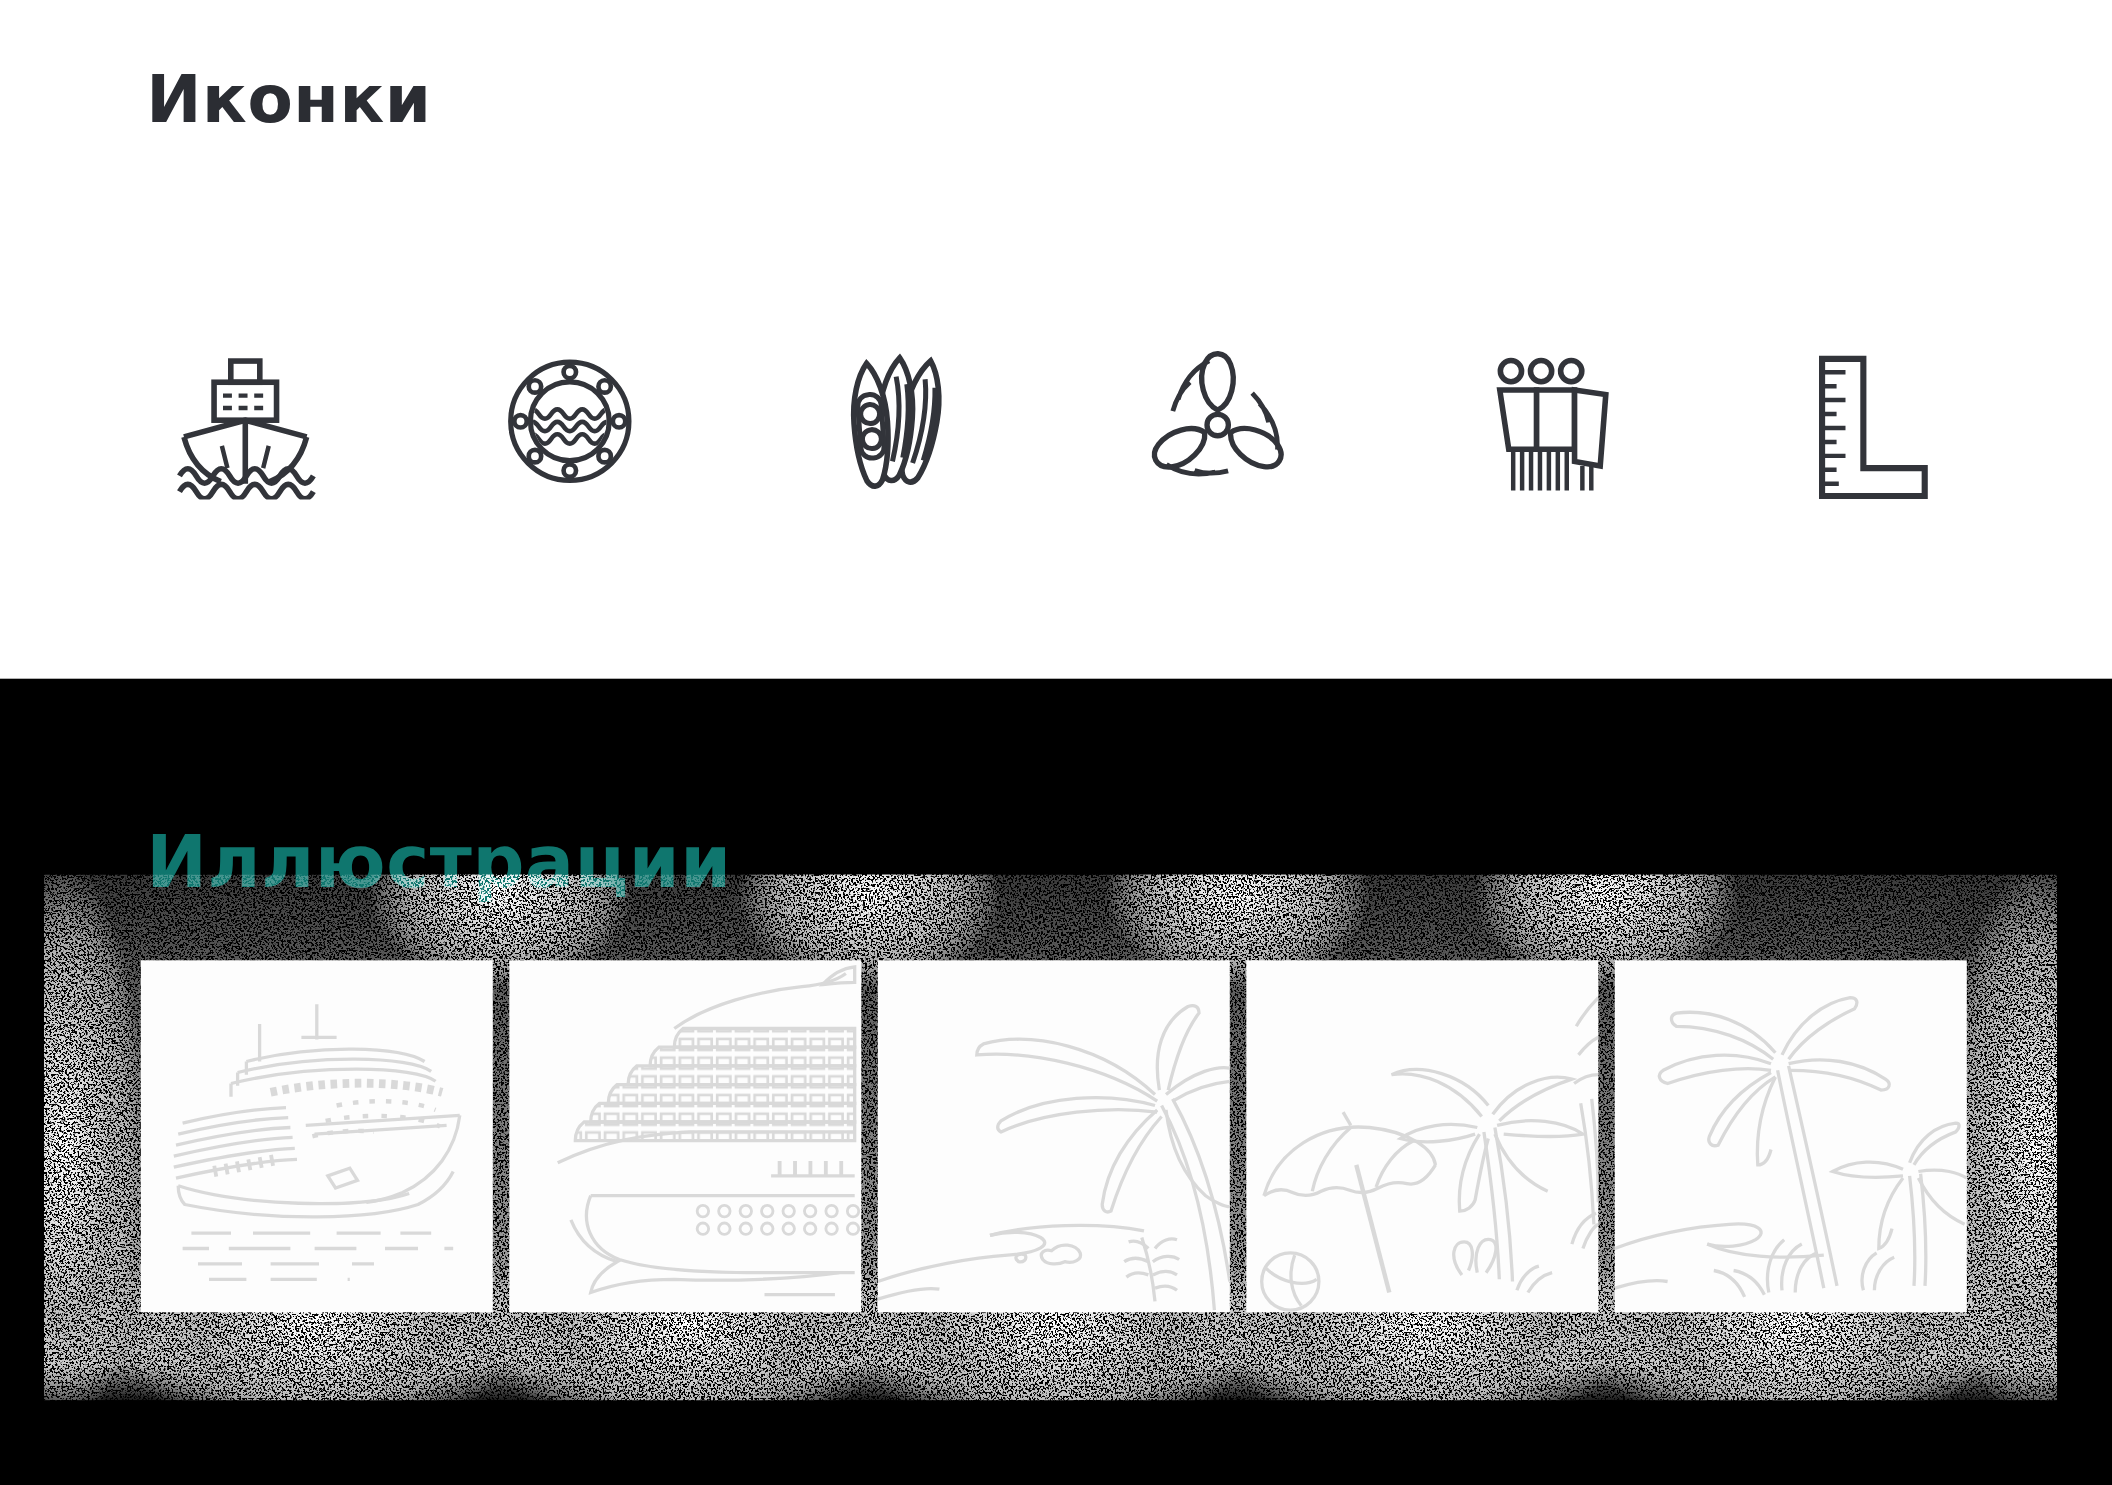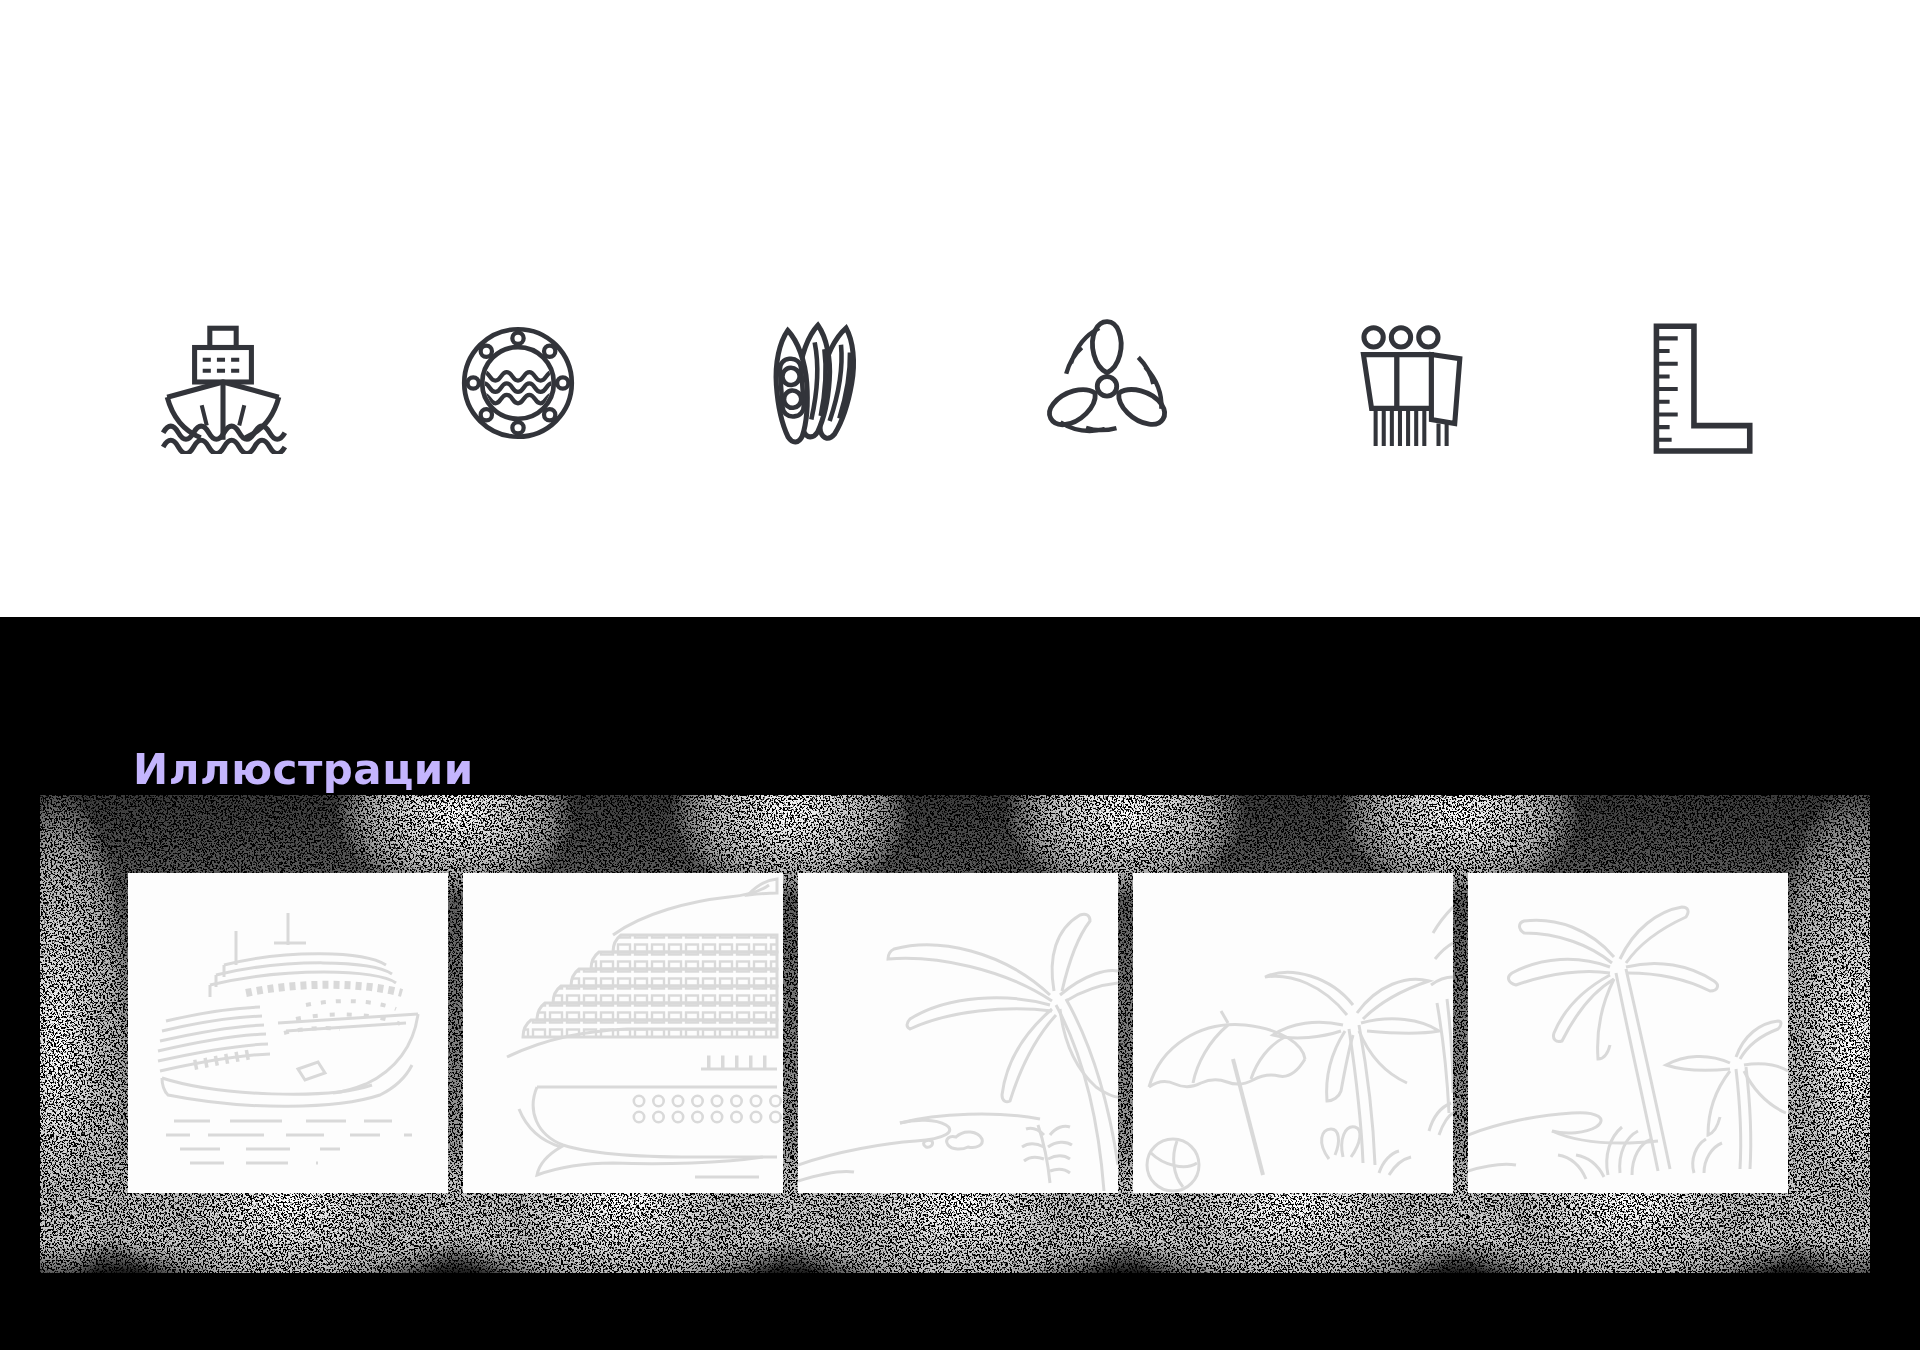--- a/index.html
+++ b/index.html
@@ -23,6 +23,7 @@
 
 <div class="canvas">
 
+  <div class="h1">Иконки</div>
 
   <div class="icon-row">
 

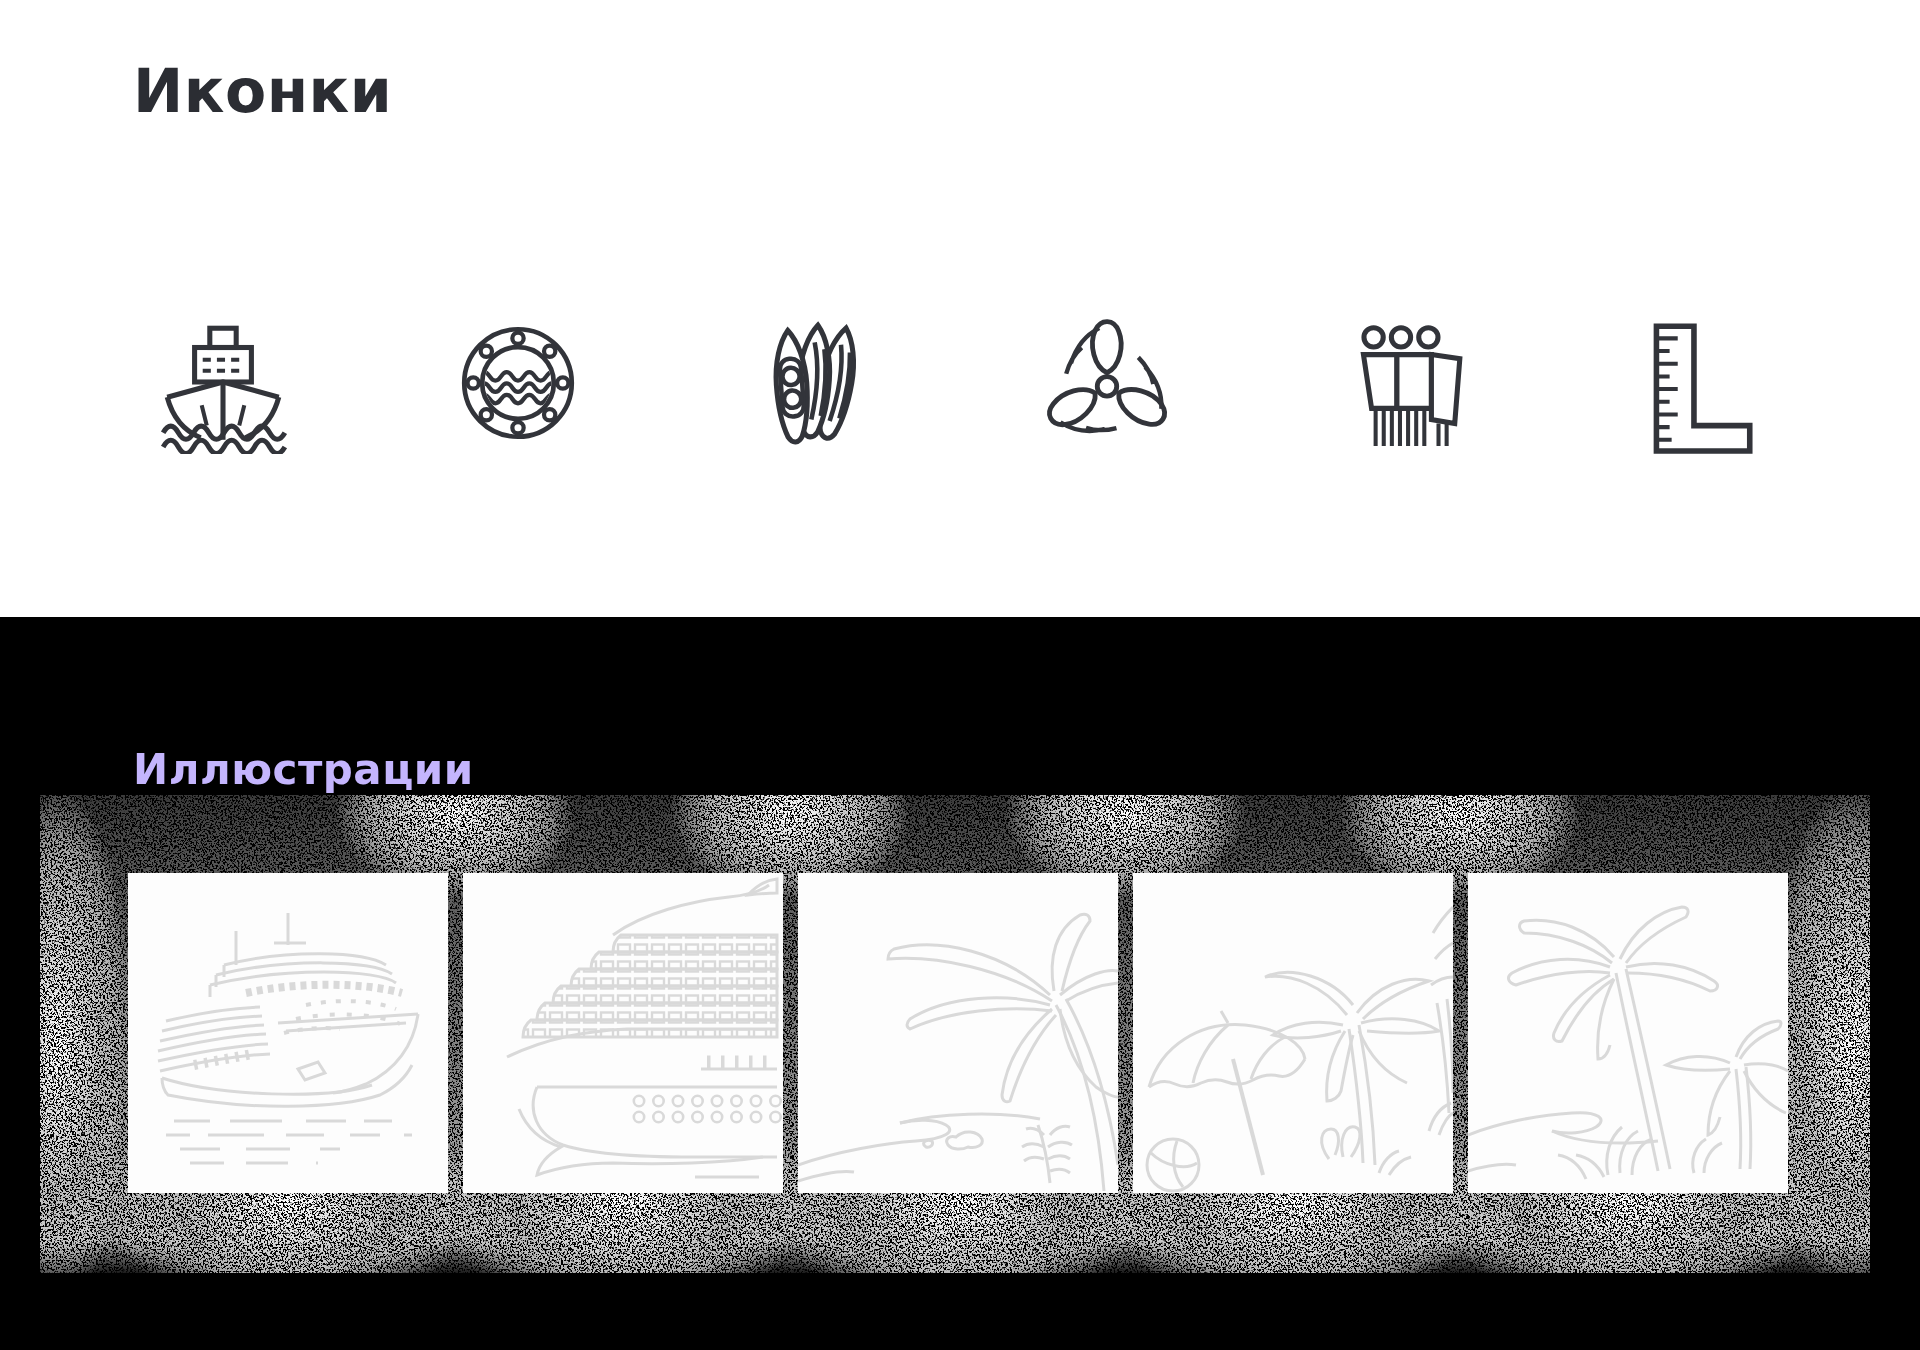--- a/index.html
+++ b/index.html
@@ -10,7 +10,7 @@
   .icon-tile{width:146px;height:146px;display:flex;align-items:center;justify-content:center;}
   .icon-tile svg{display:block;}
   .dark{position:absolute;left:0;top:617px;width:1920px;height:733px;background:#000;}
-  .h2{position:absolute;left:133px;top:128px;font-size:42px;font-weight:700;color:#c4b5fd;letter-spacing:.5px;z-index:1;}
+  .h2{position:absolute;left:133px;top:128px;font-size:66px;font-weight:700;color:#0f766e;letter-spacing:.5px;z-index:1;}
   .noise{position:absolute;left:40px;top:178px;width:1830px;height:478px;z-index:2;pointer-events:none;}
   .cards{position:absolute;left:128px;top:256px;display:flex;gap:15px;z-index:3;}
   .card{width:320px;height:320px;background:#fdfdfd;overflow:hidden;}

